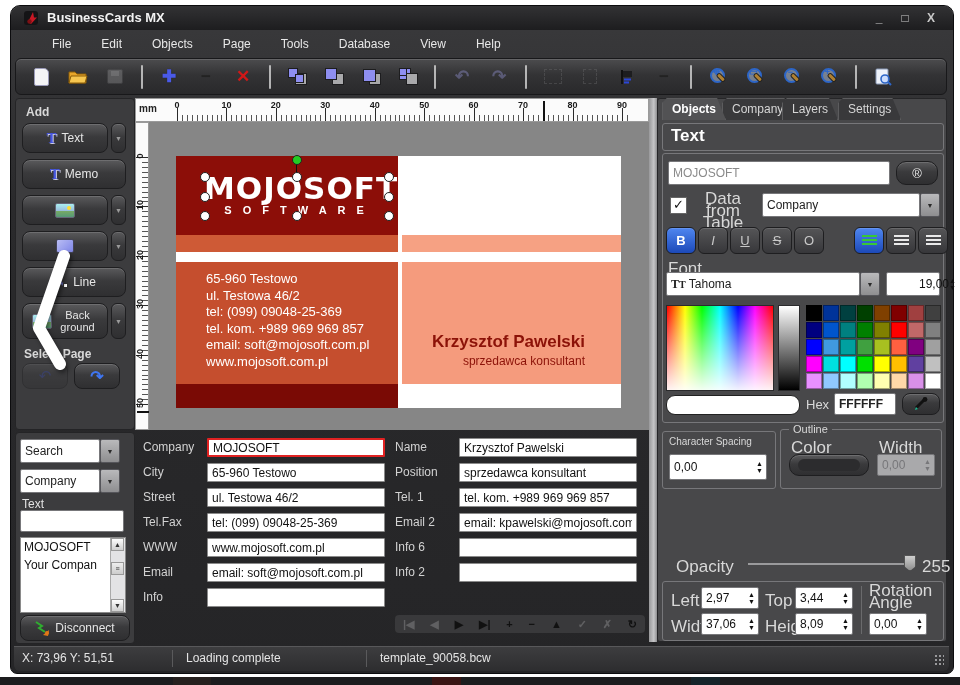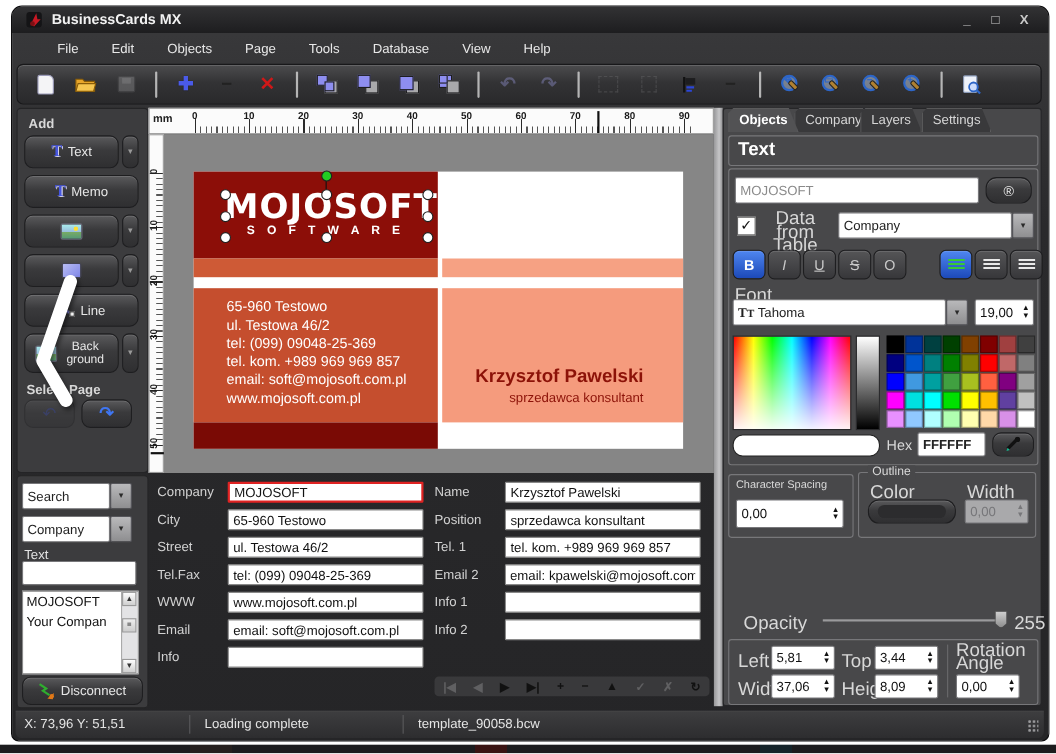--- a/index.html
+++ b/index.html
@@ -402,7 +402,7 @@
         <span class="input" style="flex:1;height:24px;line-height:20px;"><b style="font-family:'Liberation Serif',serif;">T</b><span style="font-size:10px;font-family:'Liberation Serif',serif;font-weight:bold;">T</span> <span>Tahoma</span></span>
         <span class="ddbtn" style="width:20px;height:24px;">▼</span>
       </div>
-      <div class="spin abs" style="left:228px;top:173px;width:54px;height:24px;">
+      <div class="spin abs" style="left:228px;top:173px;width:54px;height:24px;padding-left:28px;">
         <span class="val">19,00</span>
         <span class="arrs">▲<br>▼</span>
       </div>

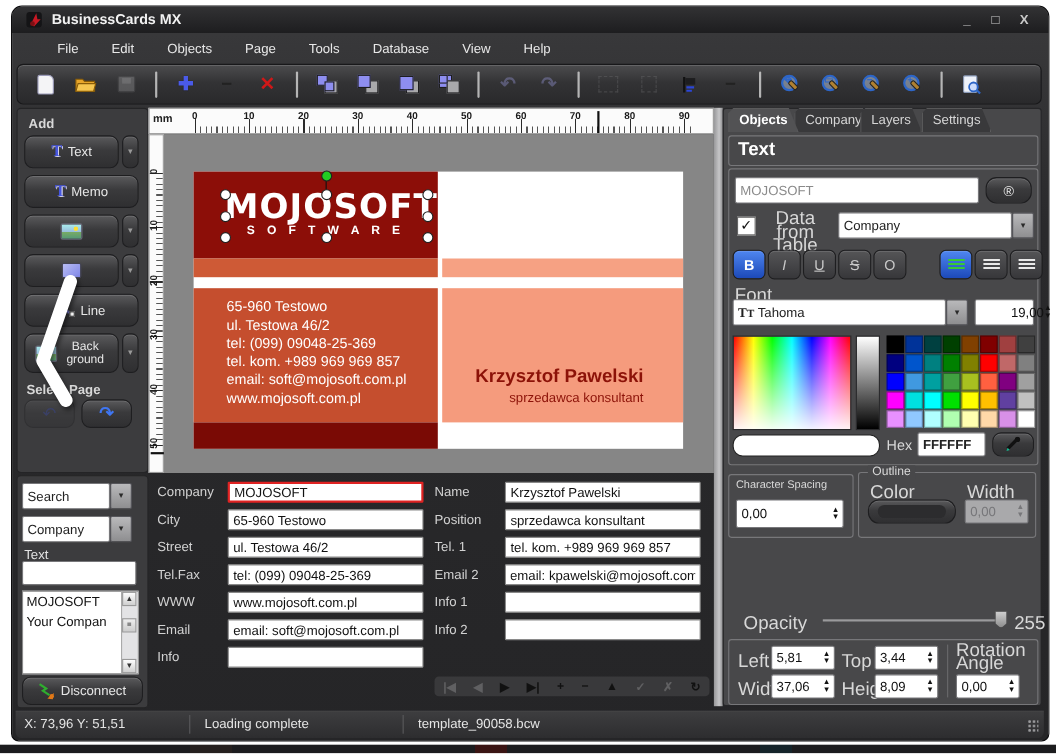--- a/index.html
+++ b/index.html
@@ -598,7 +598,7 @@
             <input class="finput" value="email: kpawelski@mojosoft.com" style="">
           </div>
           <div class="frow">
-            <span class="flabel">Info 1</span>
+            <span class="flabel">Info 6</span>
             <input class="finput" style="">
           </div>
           <div class="frow">

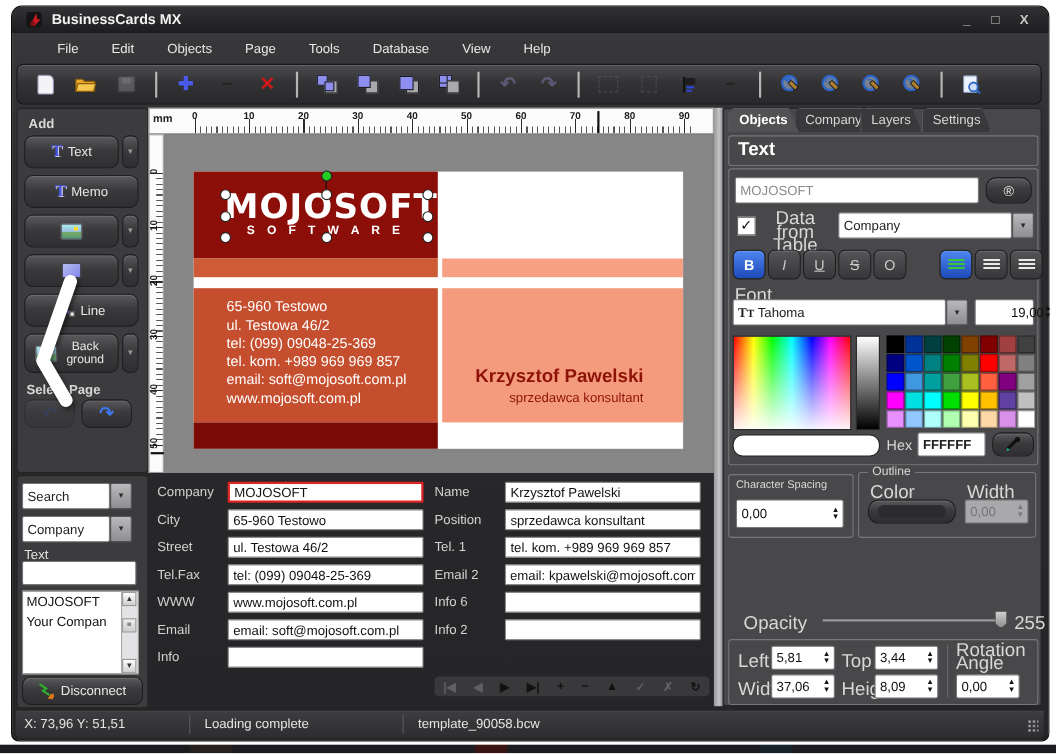--- a/index.html
+++ b/index.html
@@ -490,7 +490,7 @@
       <div class="gbox" style="left:4px;top:482px;width:280px;height:58px;">
         <span class="rlabel abs" style="left:8px;top:9px;">Left</span>
         <div class="spin abs" style="left:38px;top:5px;width:58px;height:22px;">
-          <span class="val">5,81</span>
+          <span class="val">2,97</span>
             <span class="arrs">▲<br>▼</span>
         </div>
         <span class="rlabel abs" style="left:102px;top:9px;">Top</span>

